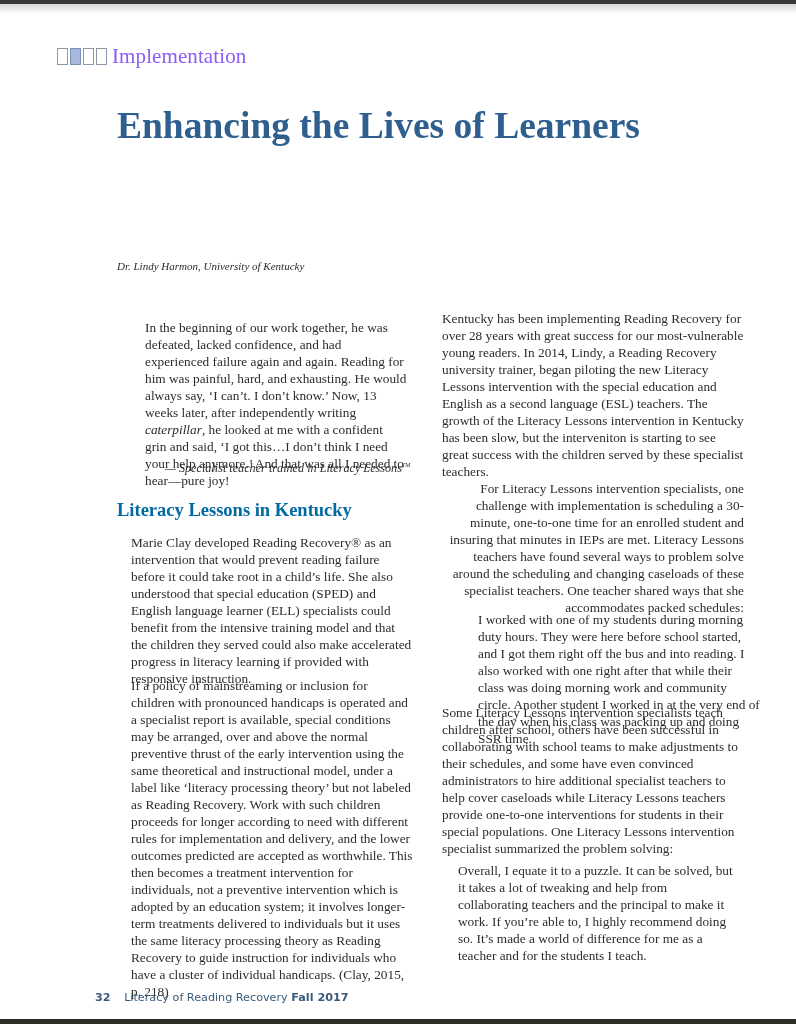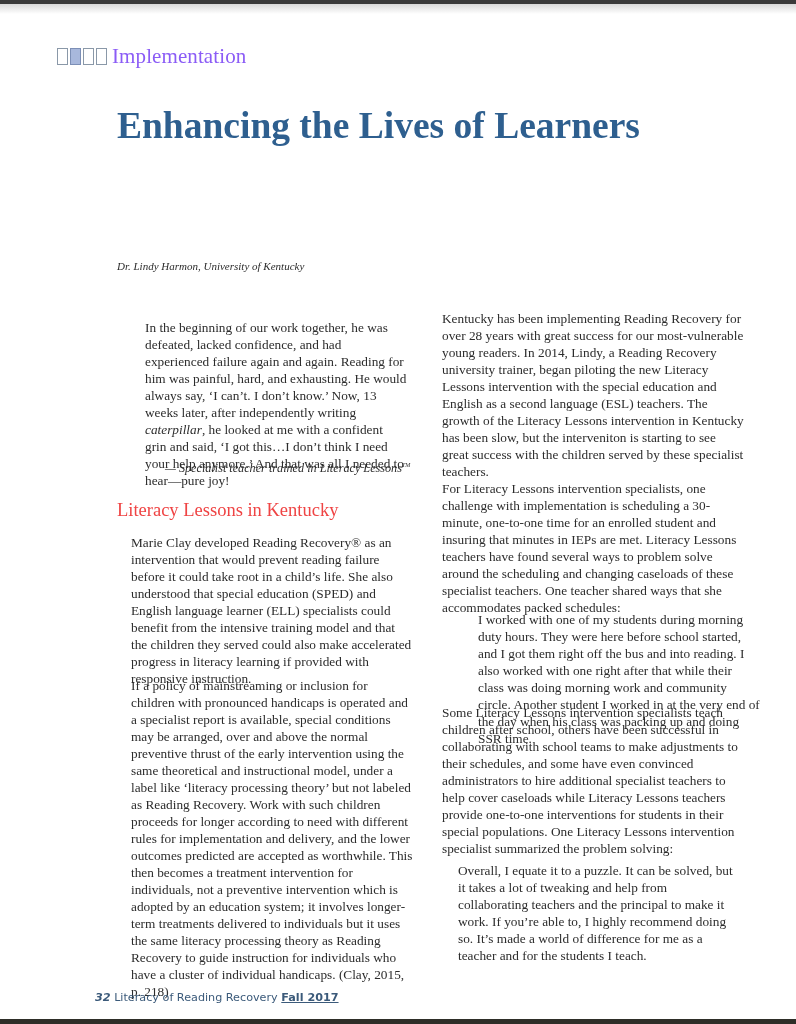--- a/index.html
+++ b/index.html
@@ -38,7 +38,7 @@
   .p-left2 { top:663px; }
 
   .p-right1 { top:296px; }
-  .p-right2 { top:466px; }
+  .p-right2 { top:466px;text-align:right; }
   .bq1 { top:597px; left:464px; width:310px; }
   .p-right3 { top:690px; }
   .bq2 { top:848px; left:444px; width:310px; }

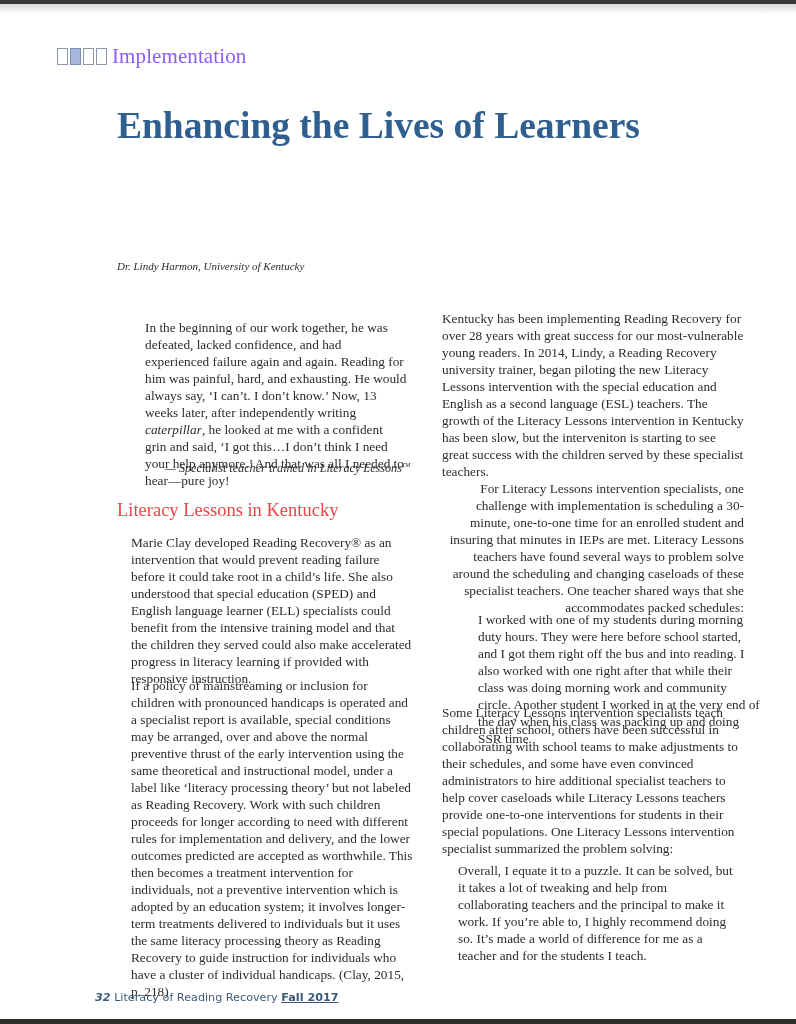--- a/index.html
+++ b/index.html
@@ -33,7 +33,7 @@
   .attribution { position:absolute; top:461px; left:165px; font-size:12.2px; font-style:italic; color:#2c2c2c; }
   .attribution sup { font-size:6px; }
 
-  .h2 { position:absolute; left:117px; top:500px; font-size:18.5px; color:#ef4444; margin:0; font-weight:normal; }
+  .h2 { position:absolute; left:117px; top:500px; font-size:18.5px; color:#0369a1; margin:0; font-weight:bold; }
   .p-left1 { top:520px; }
   .p-left2 { top:663px; }
 

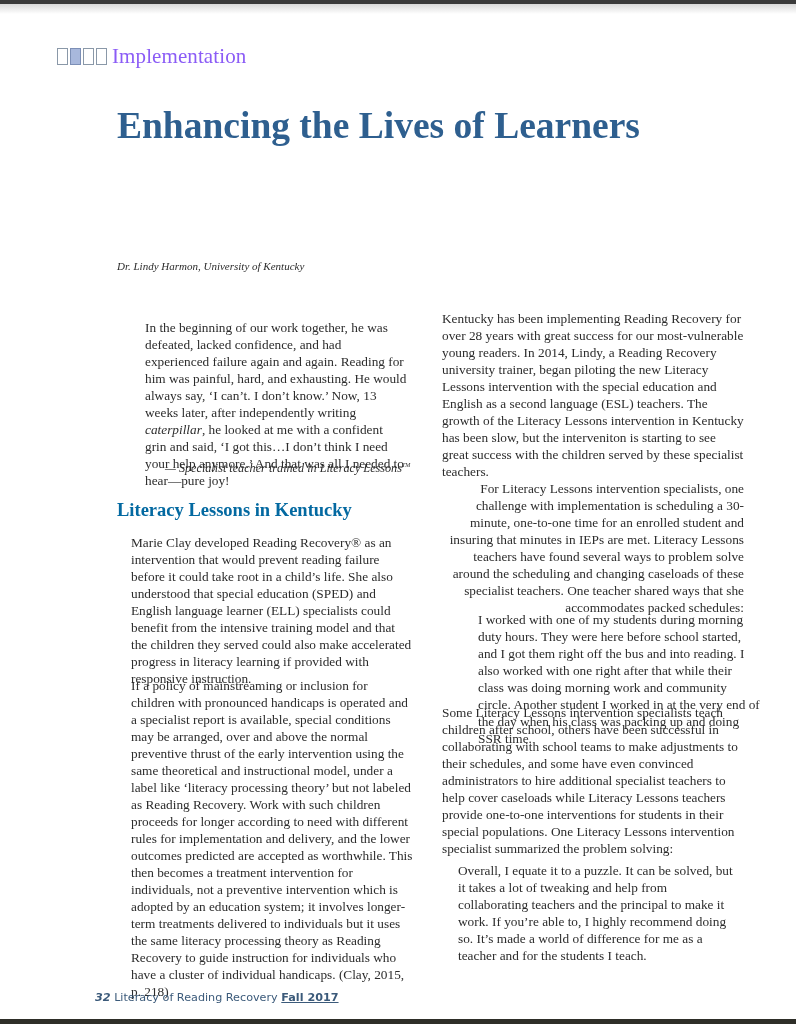--- a/index.html
+++ b/index.html
@@ -44,7 +44,7 @@
   .bq2 { top:848px; left:444px; width:310px; }
 
   .footer { position:absolute; left:95px; top:991px; font-family:"DejaVu Sans", sans-serif; font-size:11.2px; color:#3b5a7a; }
-  .footer .num { font-weight:bold; margin-right:0;font-style:italic; }
+  .footer .num { font-weight:bold; margin-right:10px; }
   .footer .season { font-weight:bold;text-decoration:underline; }
 </style>
 </head>

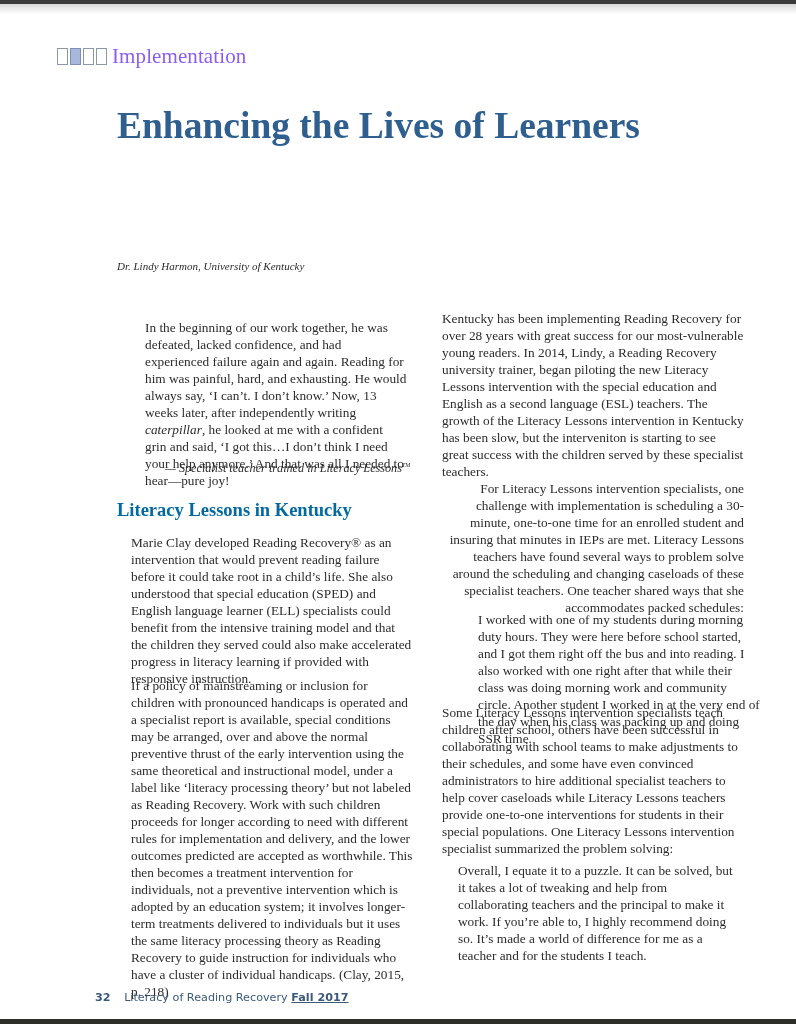--- a/index.html
+++ b/index.html
@@ -45,7 +45,7 @@
 
   .footer { position:absolute; left:95px; top:991px; font-family:"DejaVu Sans", sans-serif; font-size:11.2px; color:#3b5a7a; }
   .footer .num { font-weight:bold; margin-right:10px; }
-  .footer .season { font-weight:bold;text-decoration:underline; }
+  .footer .season { font-weight:bold; }
 </style>
 </head>
 <body>

